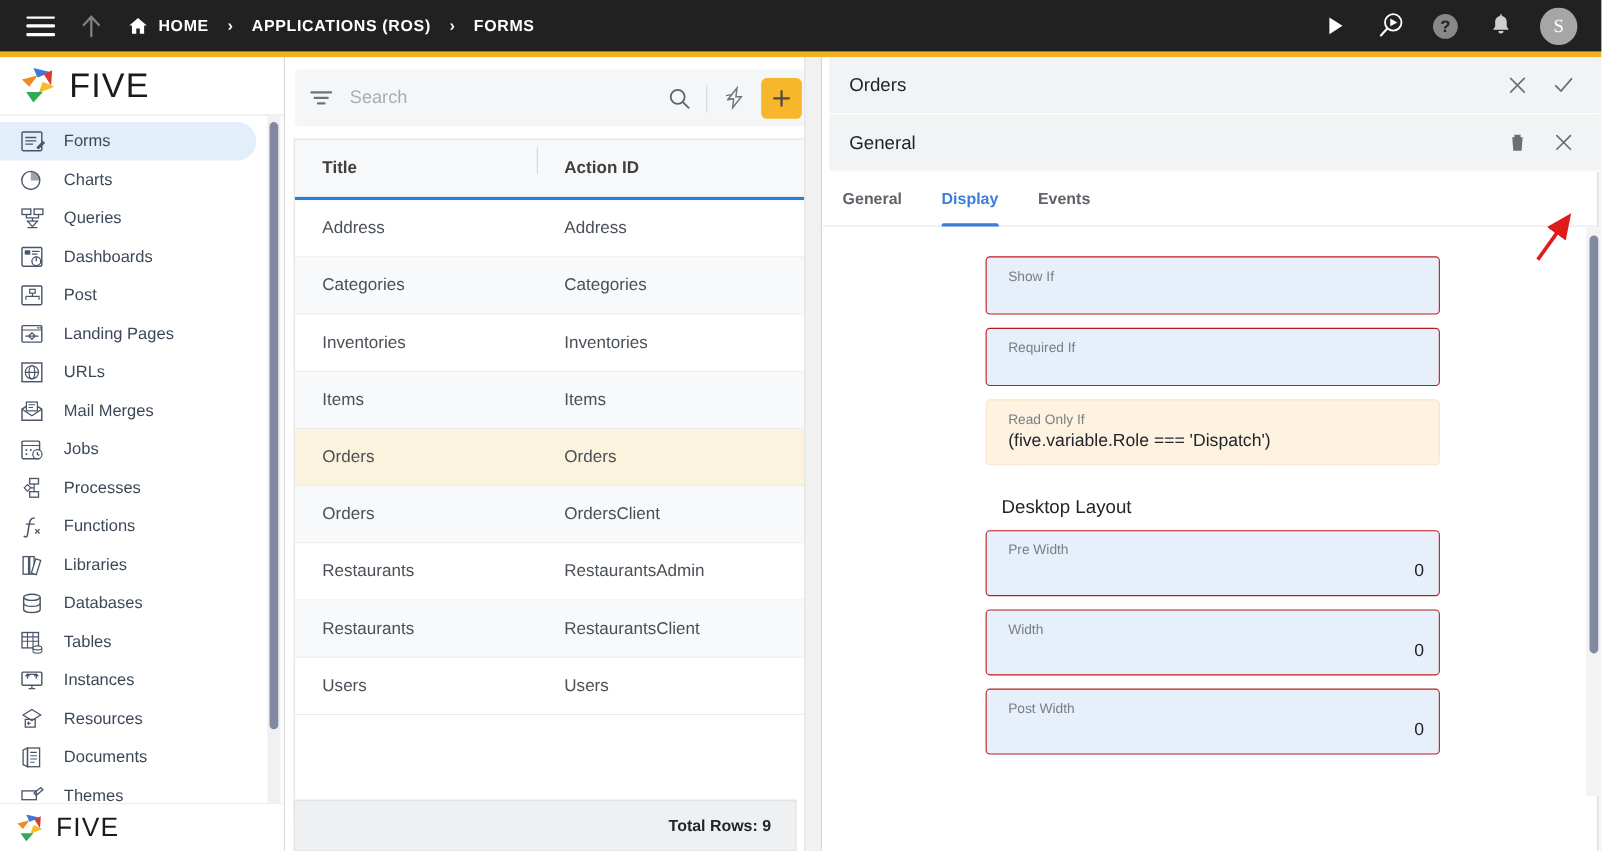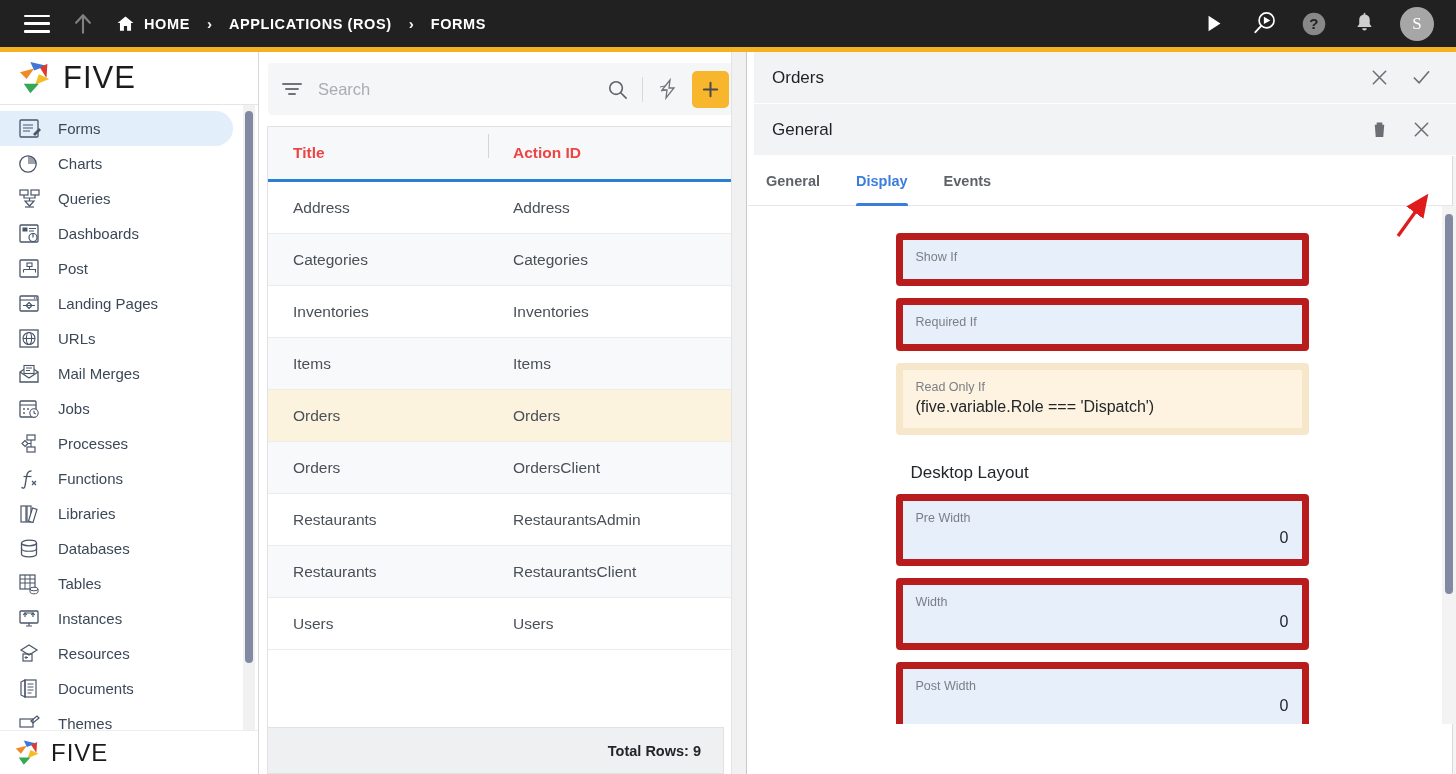--- a/index.html
+++ b/index.html
@@ -93,7 +93,7 @@
   .grid-wrap { margin: 11px 7px 0 7px; border: 1px solid #e0e2e4; border-bottom: none; height: 620px; overflow: hidden; }
   .grid-head { height: 55px; background: #f7f8f9; display: flex; align-items: center;
     border-bottom: 3px solid #2a7fd4; }
-  .gh-cell { font-size: 15.5px; font-weight: 700; color: #ef4444; padding-left: 25px; position: relative; }
+  .gh-cell { font-size: 15.5px; font-weight: 700; color: #404040; padding-left: 25px; position: relative; }
   .gh-cell.c1 { width: 220px; }
   .gh-cell.c2 { flex: 1; }
   .gh-cell.c2:before { content: ""; position: absolute; left: 0; top: -10px; width: 1px; height: 24px; background: #d3d6d9; }

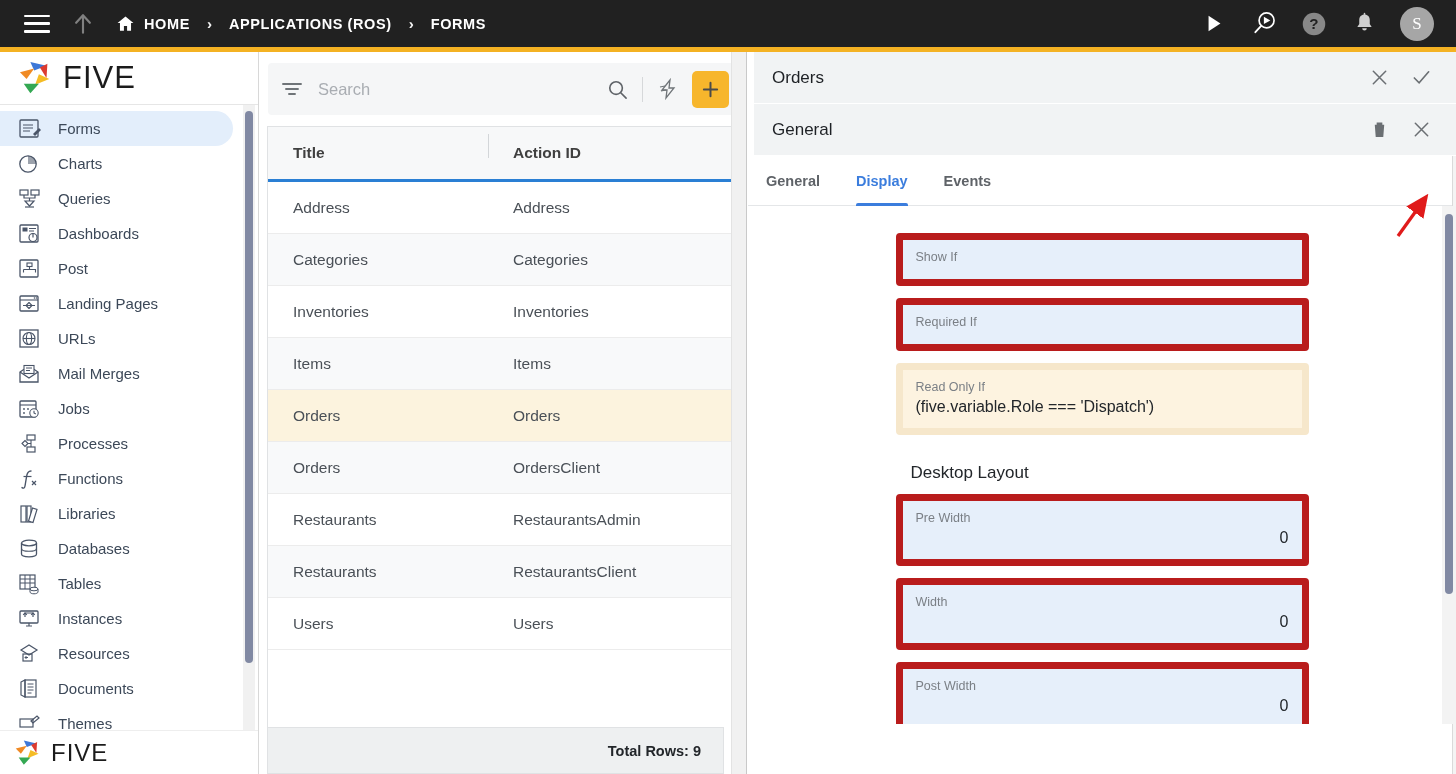--- a/index.html
+++ b/index.html
@@ -134,8 +134,8 @@
     background: #3b7ddd; border-radius: 2px 2px 0 0; }
   .dbody { height: 518px; overflow: hidden; position: relative; padding-top: 27px; }
   .field {
-    width: 413px; margin: 0 auto 12px auto; background: #e6effa; border: 7px solid #b91c1c;
-    border-radius: 4px; padding: 9px 13px 10px 13px; position: relative; cursor: text;
+    width: 413px; margin: 0 auto 12px auto; background: #e6effa; border: 1px solid #b91c1c;
+    border-radius: 4px; padding: 9px 13px 10px 20px; position: relative; cursor: text;
   }
   .field.tall { height: 53px; }
   .field.amber { background: #fdf3e0; border-color: #f6e7cb; }

